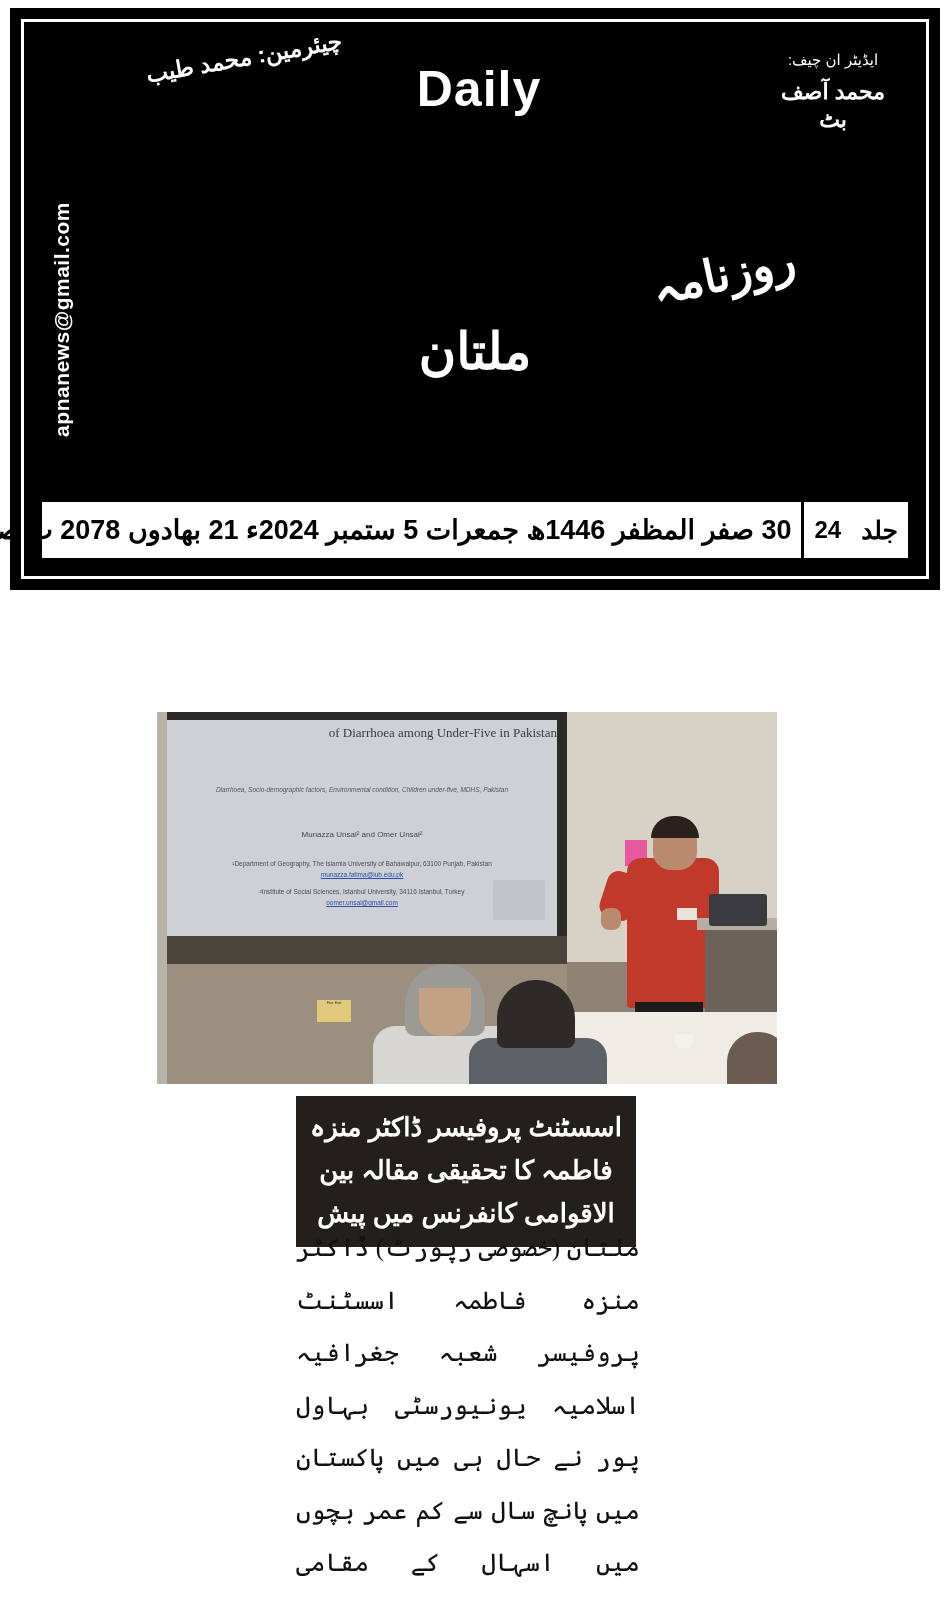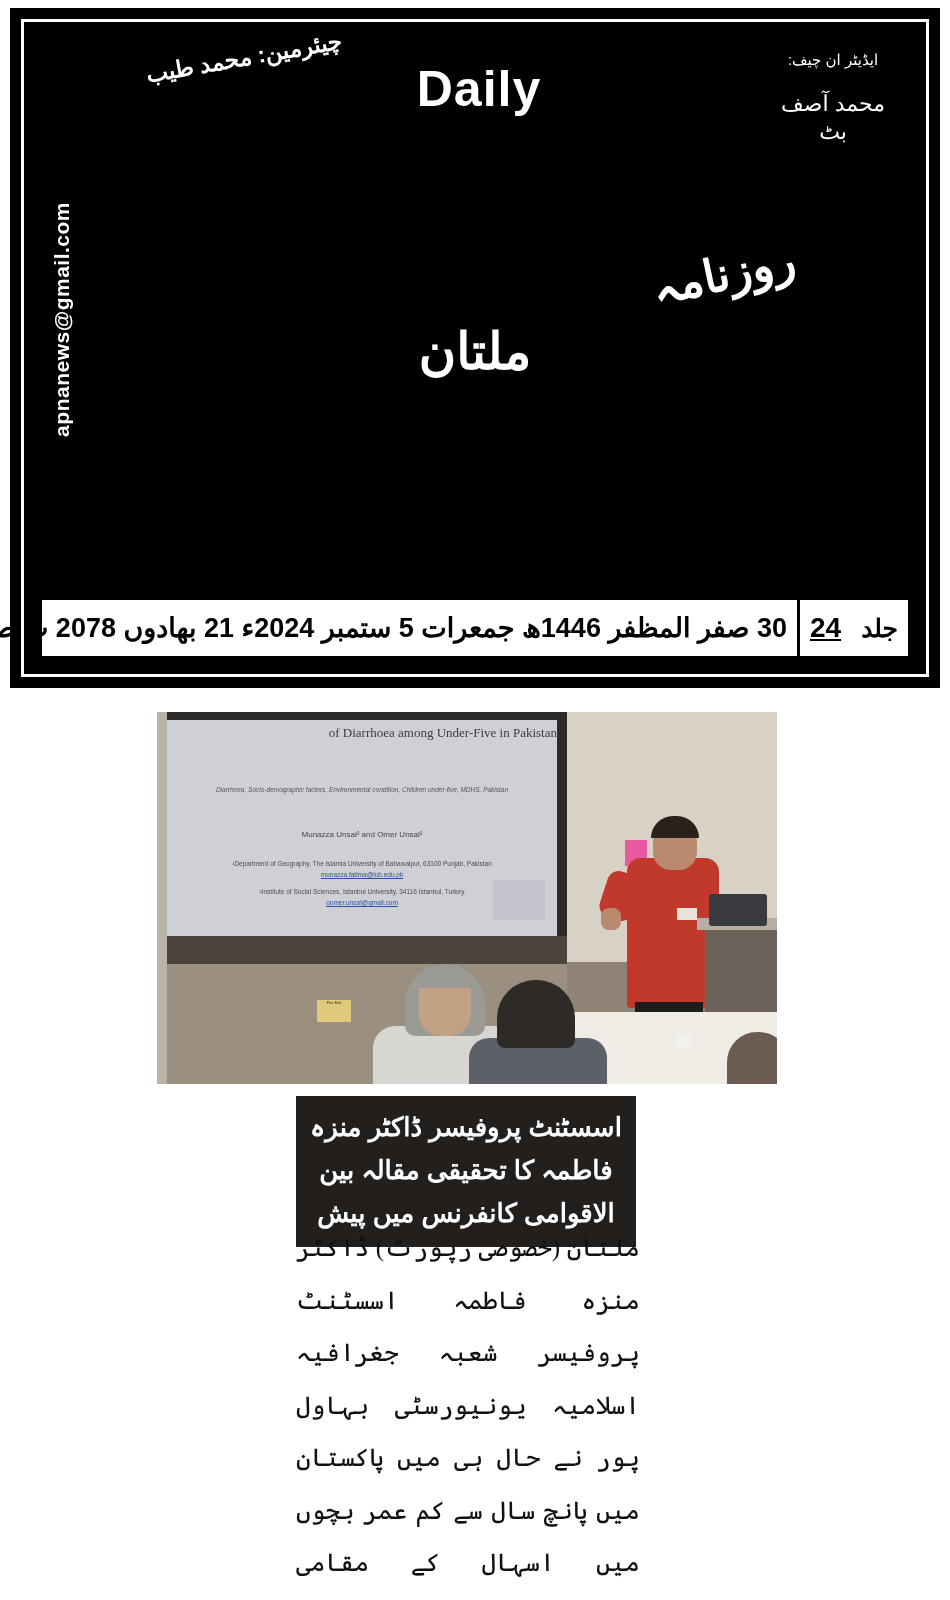--- a/index.html
+++ b/index.html
@@ -21,7 +21,7 @@
     left: 10px;
     top: 8px;
     width: 930px;
-    height: 680px;
+    height: 582px;
     background: #000000;
     border: 3px solid #000;
     box-sizing: border-box;

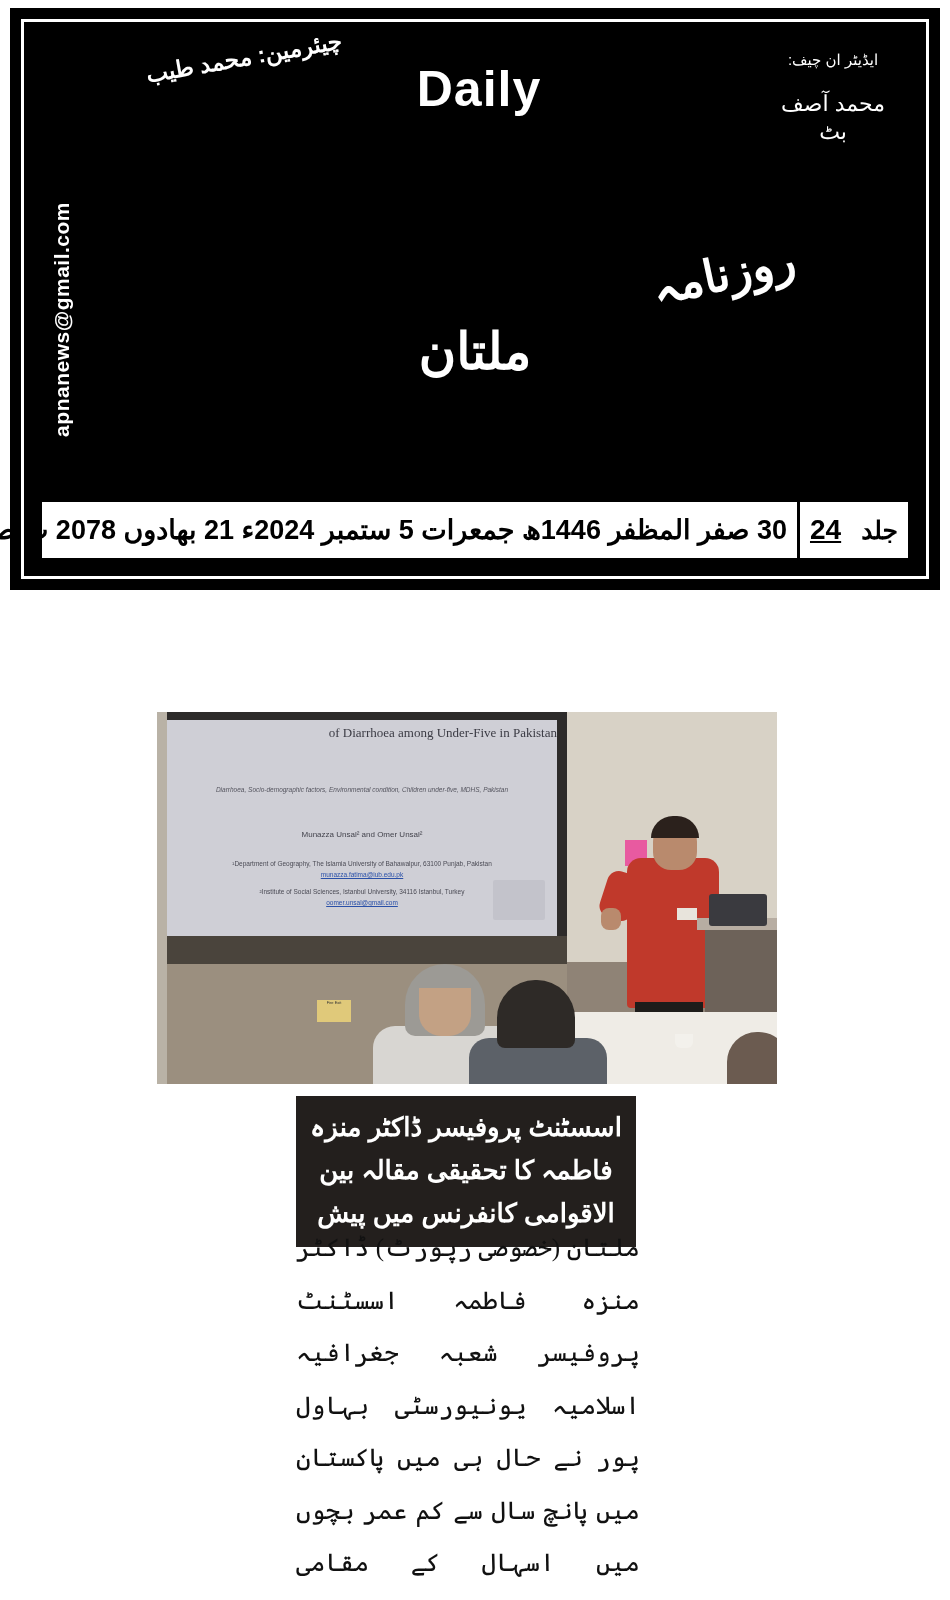--- a/index.html
+++ b/index.html
@@ -53,8 +53,8 @@
   }
   .editor-name {
     font-size: 22px;
-    font-weight: normal;
-    margin-top: 20px;
+    font-weight: bold;
+    margin-top: 8px;
     line-height: 1.3;
   }
 

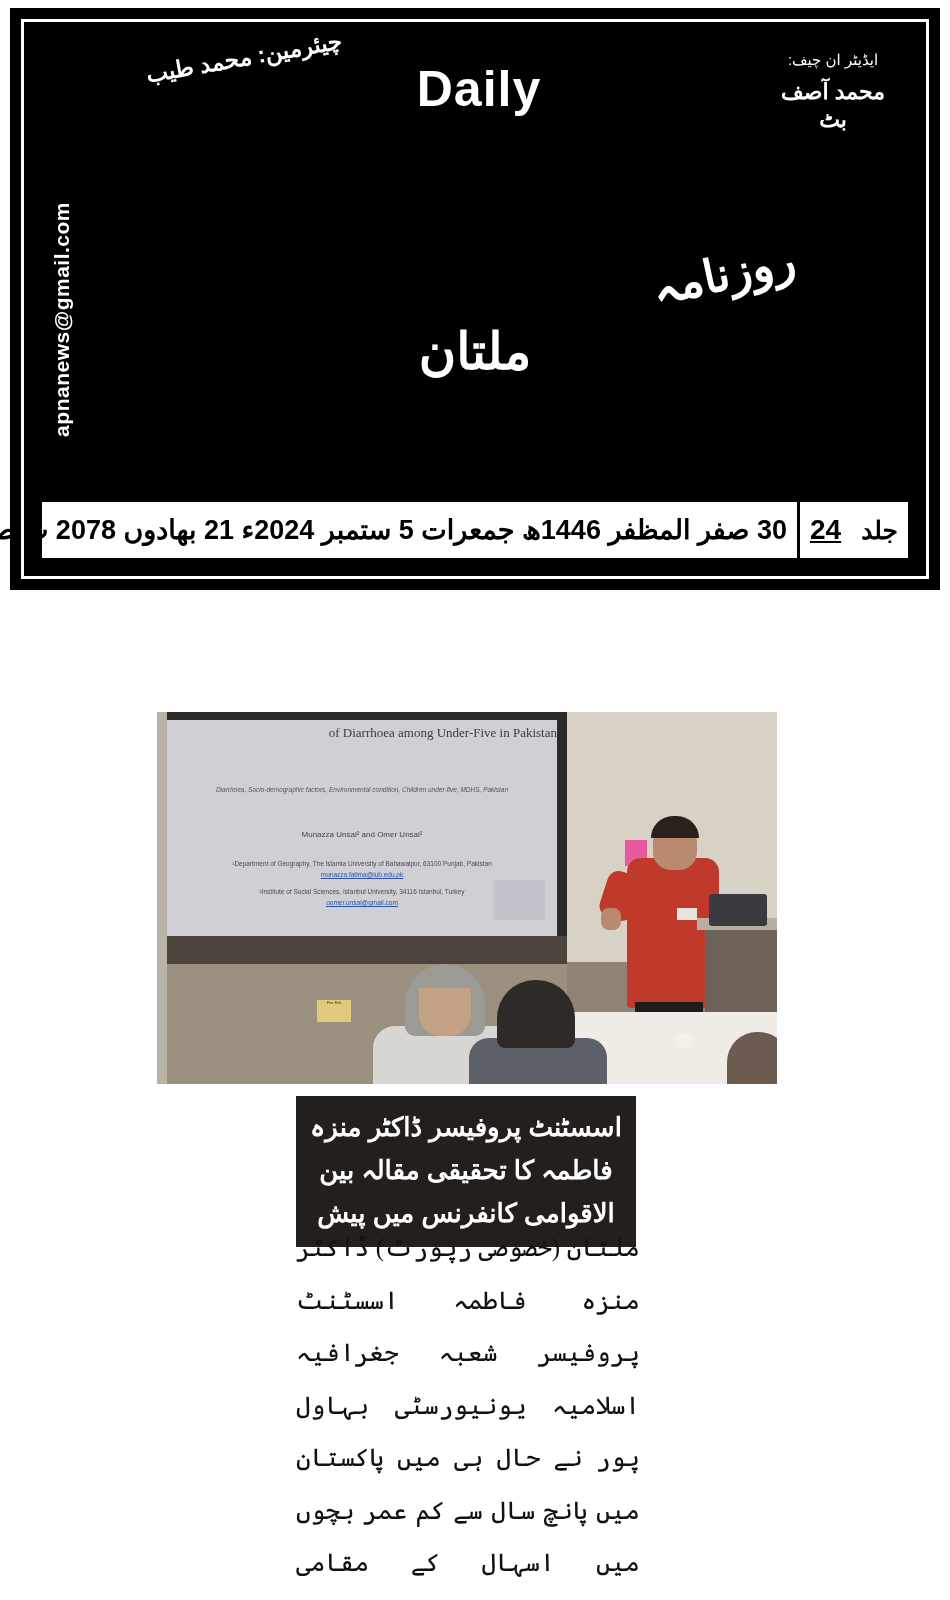--- a/index.html
+++ b/index.html
@@ -181,7 +181,7 @@
   }
   .infobar .cell:first-child { border-left: none; }
   .cell-volume-label { font-size: 25px; width: 80px; }
-  .cell-volume-value { font-size: 28px; width: 72px; text-decoration: underline; }
+  .cell-volume-value { font-size: 24px; width: 72px; }
   .cell-date { font-size: 27px; flex: 1; }
 
   

